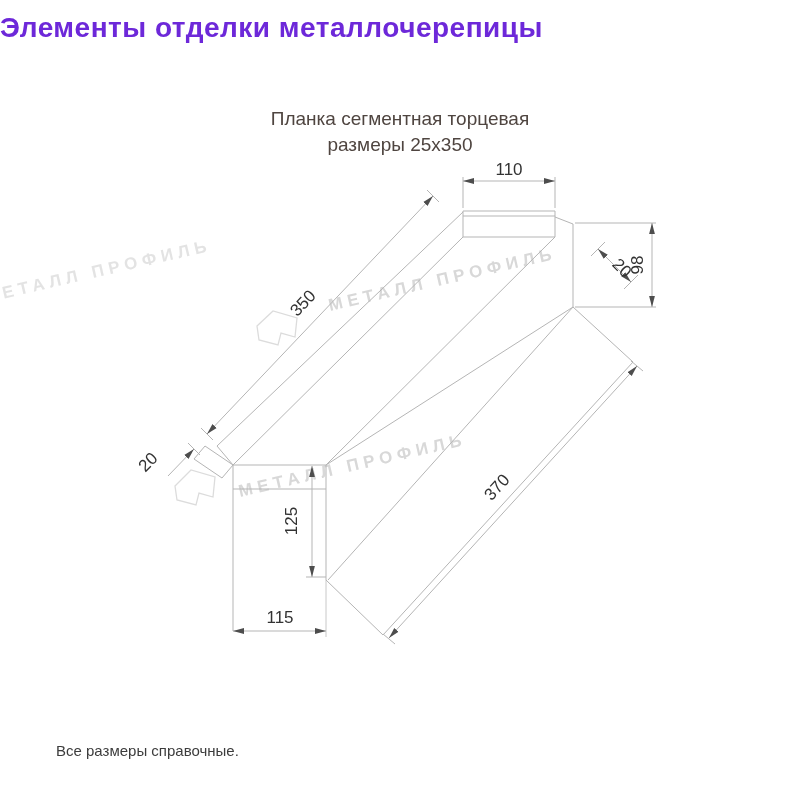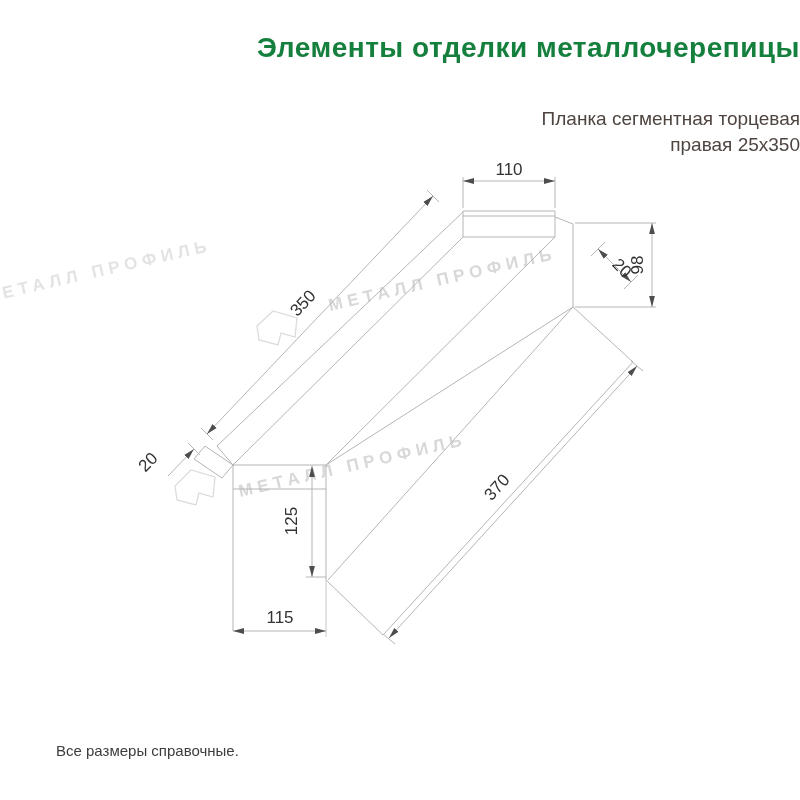--- a/index.html
+++ b/index.html
@@ -8,8 +8,8 @@
     overflow:hidden;font-family:"Liberation Sans", sans-serif;
   }
   .title{
-    position:absolute;top:32px;left:0;width:100%;
-    text-align:right;font-size:28px;font-weight:bold;color:#15803d;
+    position:absolute;top:12px;left:0;width:100%;
+    text-align:left;font-size:28px;font-weight:bold;color:#6d28d9;
     letter-spacing:0.5px;
   }
   .subtitle{

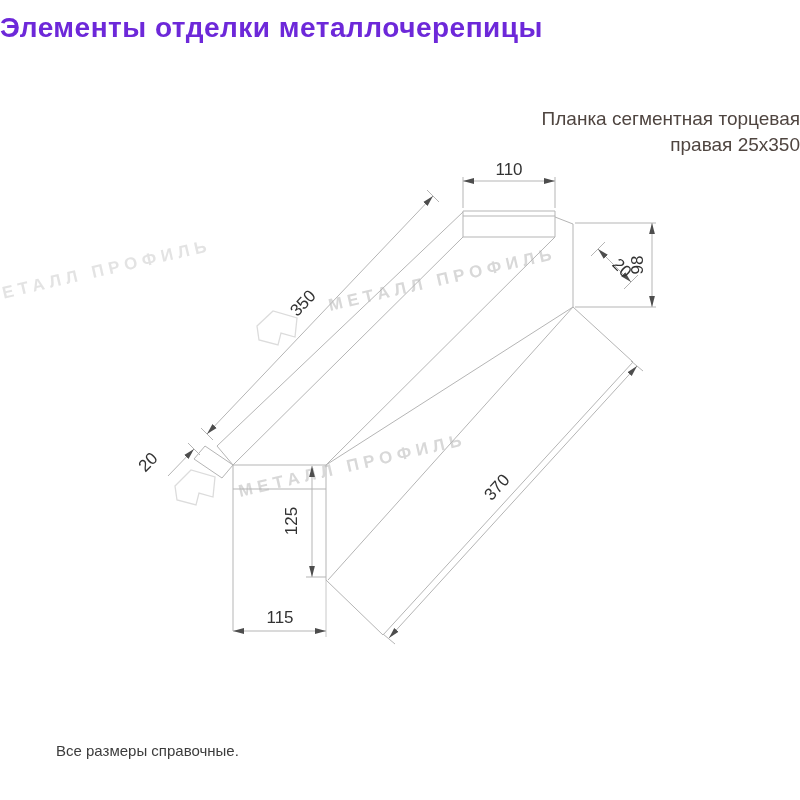--- a/index.html
+++ b/index.html
@@ -14,7 +14,7 @@
   }
   .subtitle{
     position:absolute;top:106px;left:0;width:100%;
-    text-align:right;font-size:19px;line-height:26px;color:#4f4540;
+    text-align:center;font-size:19px;line-height:26px;color:#4f4540;
   }
   .footer{
     position:absolute;top:741px;left:12px;width:760px;

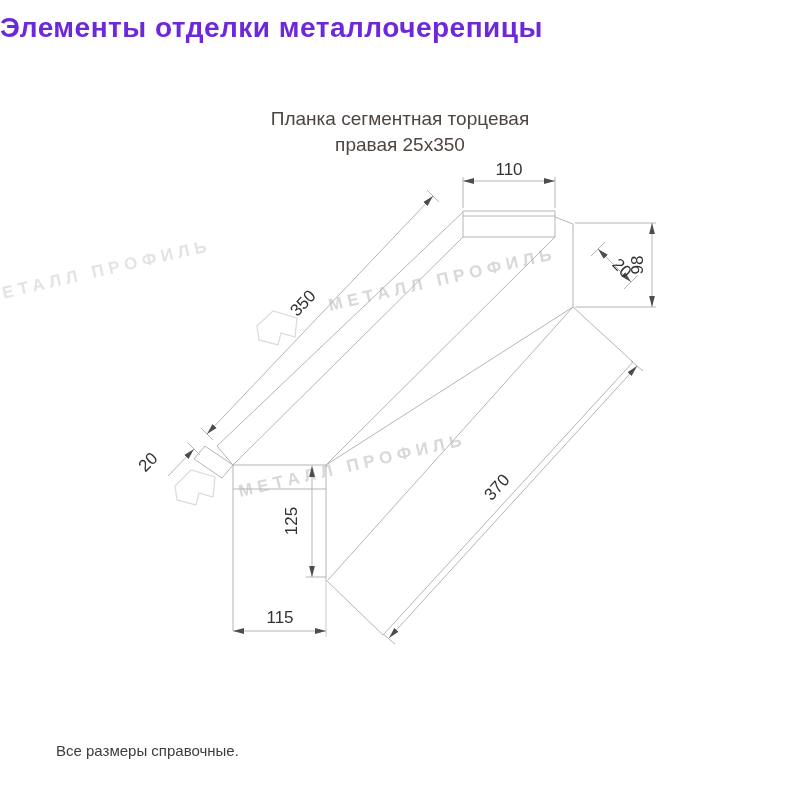--- a/index.html
+++ b/index.html
@@ -37,7 +37,7 @@
 
   <div class="subtitle">
     <div>Планка сегментная торцевая</div>
-    <div>правая 25х350</div>
+    <div>размеры 25х350</div>
   </div>
 
   <svg width="800" height="800" viewBox="0 0 800 800">

